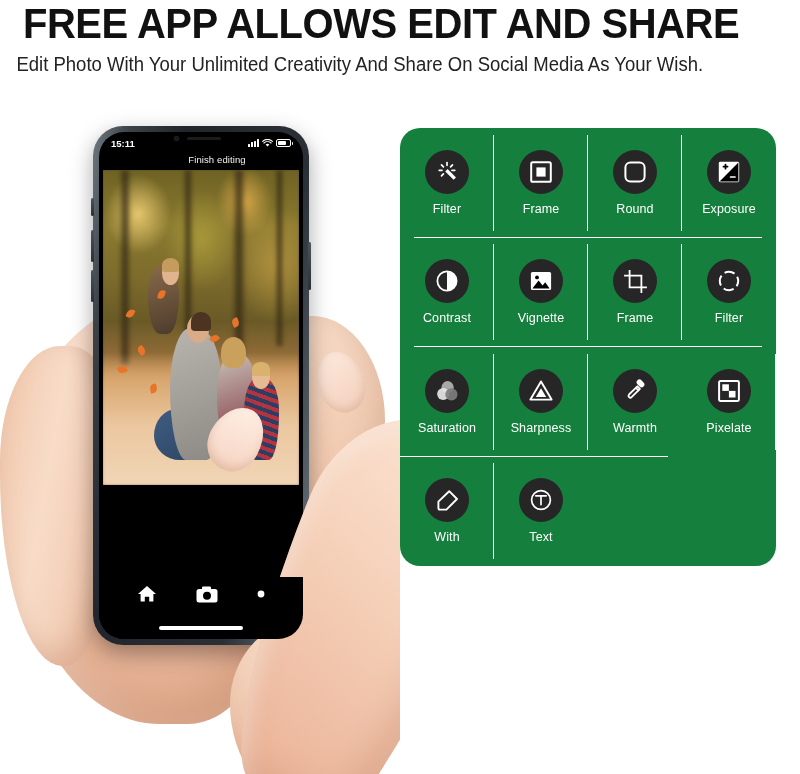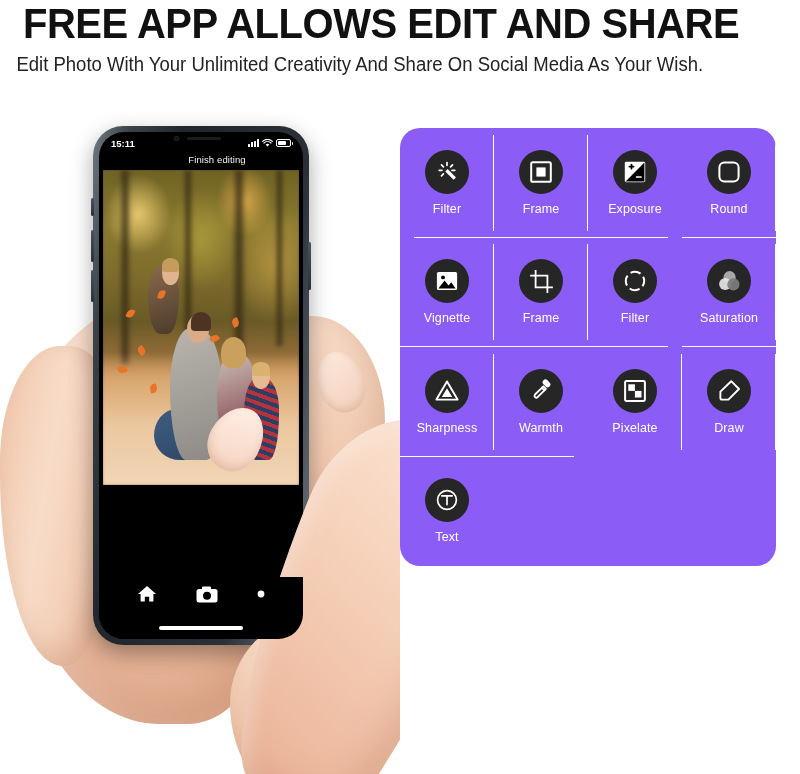--- a/index.html
+++ b/index.html
@@ -403,7 +403,7 @@
     top: 128px;
     width: 376px;
     height: 438px;
-    background: #8b5cf6;
+    background: #15803d;
     border-radius: 20px;
     overflow: hidden;
   }

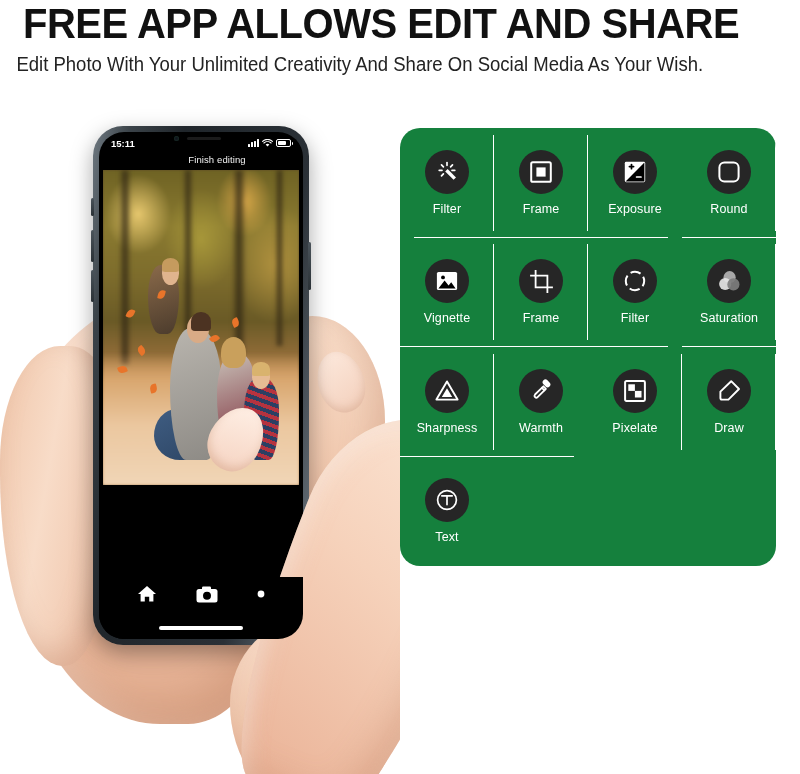--- a/index.html
+++ b/index.html
@@ -597,6 +597,15 @@
       <span class="tool-label">Frame</span>
     </div>
 
+    <div class="tool-cell has-vsep has-hsep">
+      <span class="tool-bubble">
+        <svg width="22" height="22" viewBox="0 0 22 22">
+          <rect x="1.4" y="1.4" width="19.2" height="19.2" rx="5" fill="none" stroke="#fff" stroke-width="2"></rect>
+        </svg>
+      </span>
+      <span class="tool-label">Round</span>
+    </div>
+
     <div class="tool-cell has-hsep hsep-inset-right">
       <span class="tool-bubble">
         <svg width="22" height="22" viewBox="0 0 22 22">
@@ -612,15 +621,6 @@
       <span class="tool-label">Exposure</span>
     </div>
 
-    <div class="tool-cell has-vsep has-hsep">
-      <span class="tool-bubble">
-        <svg width="22" height="22" viewBox="0 0 22 22">
-          <rect x="1.4" y="1.4" width="19.2" height="19.2" rx="5" fill="none" stroke="#fff" stroke-width="2"></rect>
-        </svg>
-      </span>
-      <span class="tool-label">Round</span>
-    </div>
-
 
     <div class="tool-cell has-vsep has-hsep">
       <span class="tool-bubble">

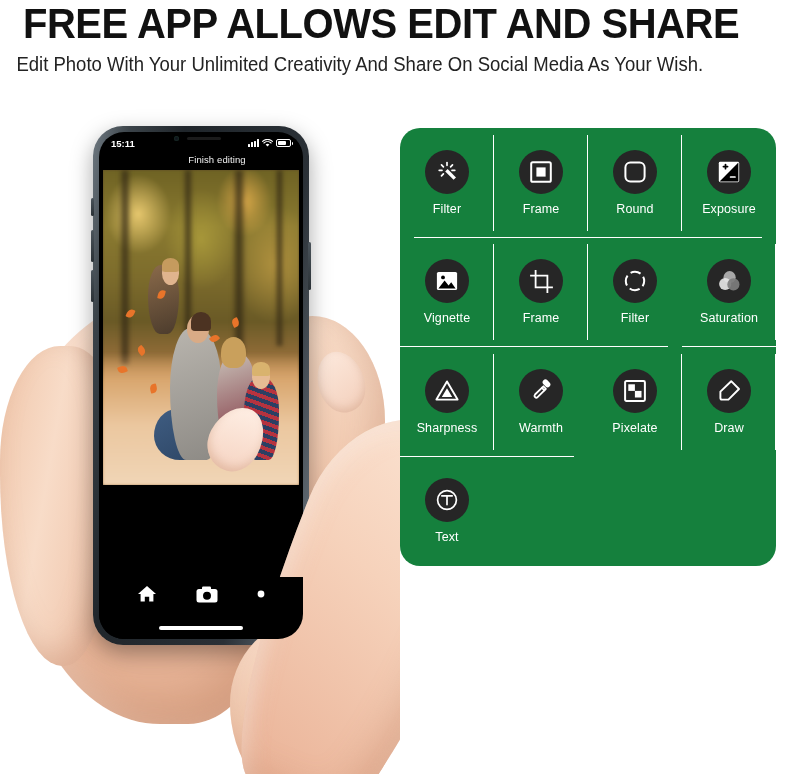--- a/index.html
+++ b/index.html
@@ -621,6 +621,15 @@
       <span class="tool-label">Exposure</span>
     </div>
 
+    <div class="tool-cell has-vsep has-hsep hsep-inset-left">
+      <span class="tool-bubble">
+        <svg width="22" height="22" viewBox="0 0 22 22">
+          <circle cx="11" cy="11" r="9.6" fill="none" stroke="#fff" stroke-width="1.8"></circle>
+          <path d="M11 1.4 A9.6 9.6 0 0 1 11 20.6 Z" fill="#fff"></path>
+        </svg>
+      </span>
+      <span class="tool-label">Contrast</span>
+    </div>
 
     <div class="tool-cell has-vsep has-hsep">
       <span class="tool-bubble">

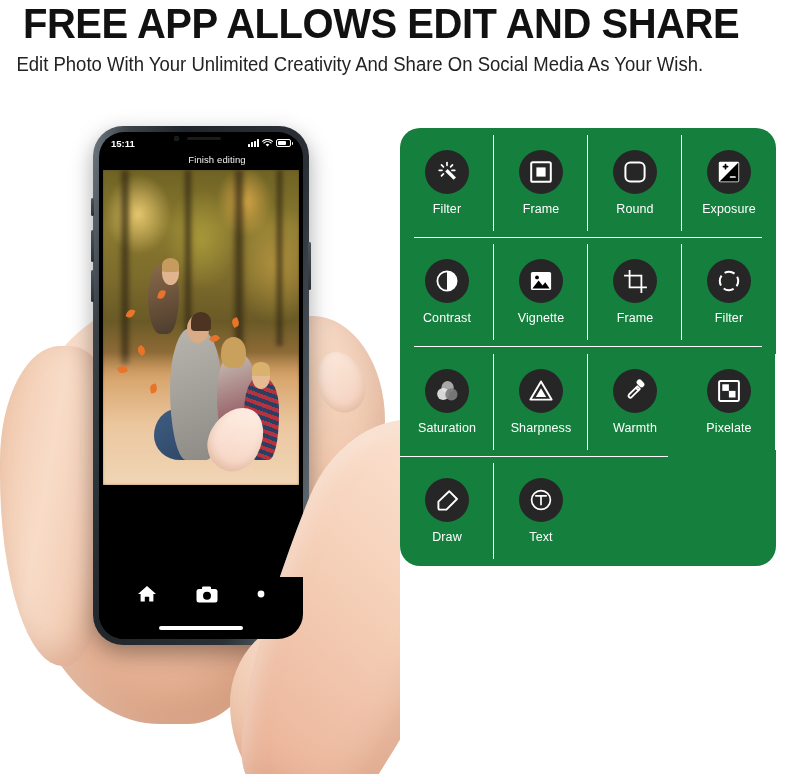--- a/index.html
+++ b/index.html
@@ -713,7 +713,7 @@
           <path d="M13.2 2.2 L21 10 L10.4 20.6 L4.0 20.6 a1.6 1.6 0 0 1 -1.6 -1.6 L2.4 12.6 Z" fill="none" stroke="#fff" stroke-width="1.9" stroke-linejoin="round"></path>
         </svg>
       </span>
-      <span class="tool-label">Draw</span>
+      <span class="tool-label">With</span>
     </div>
 
 

